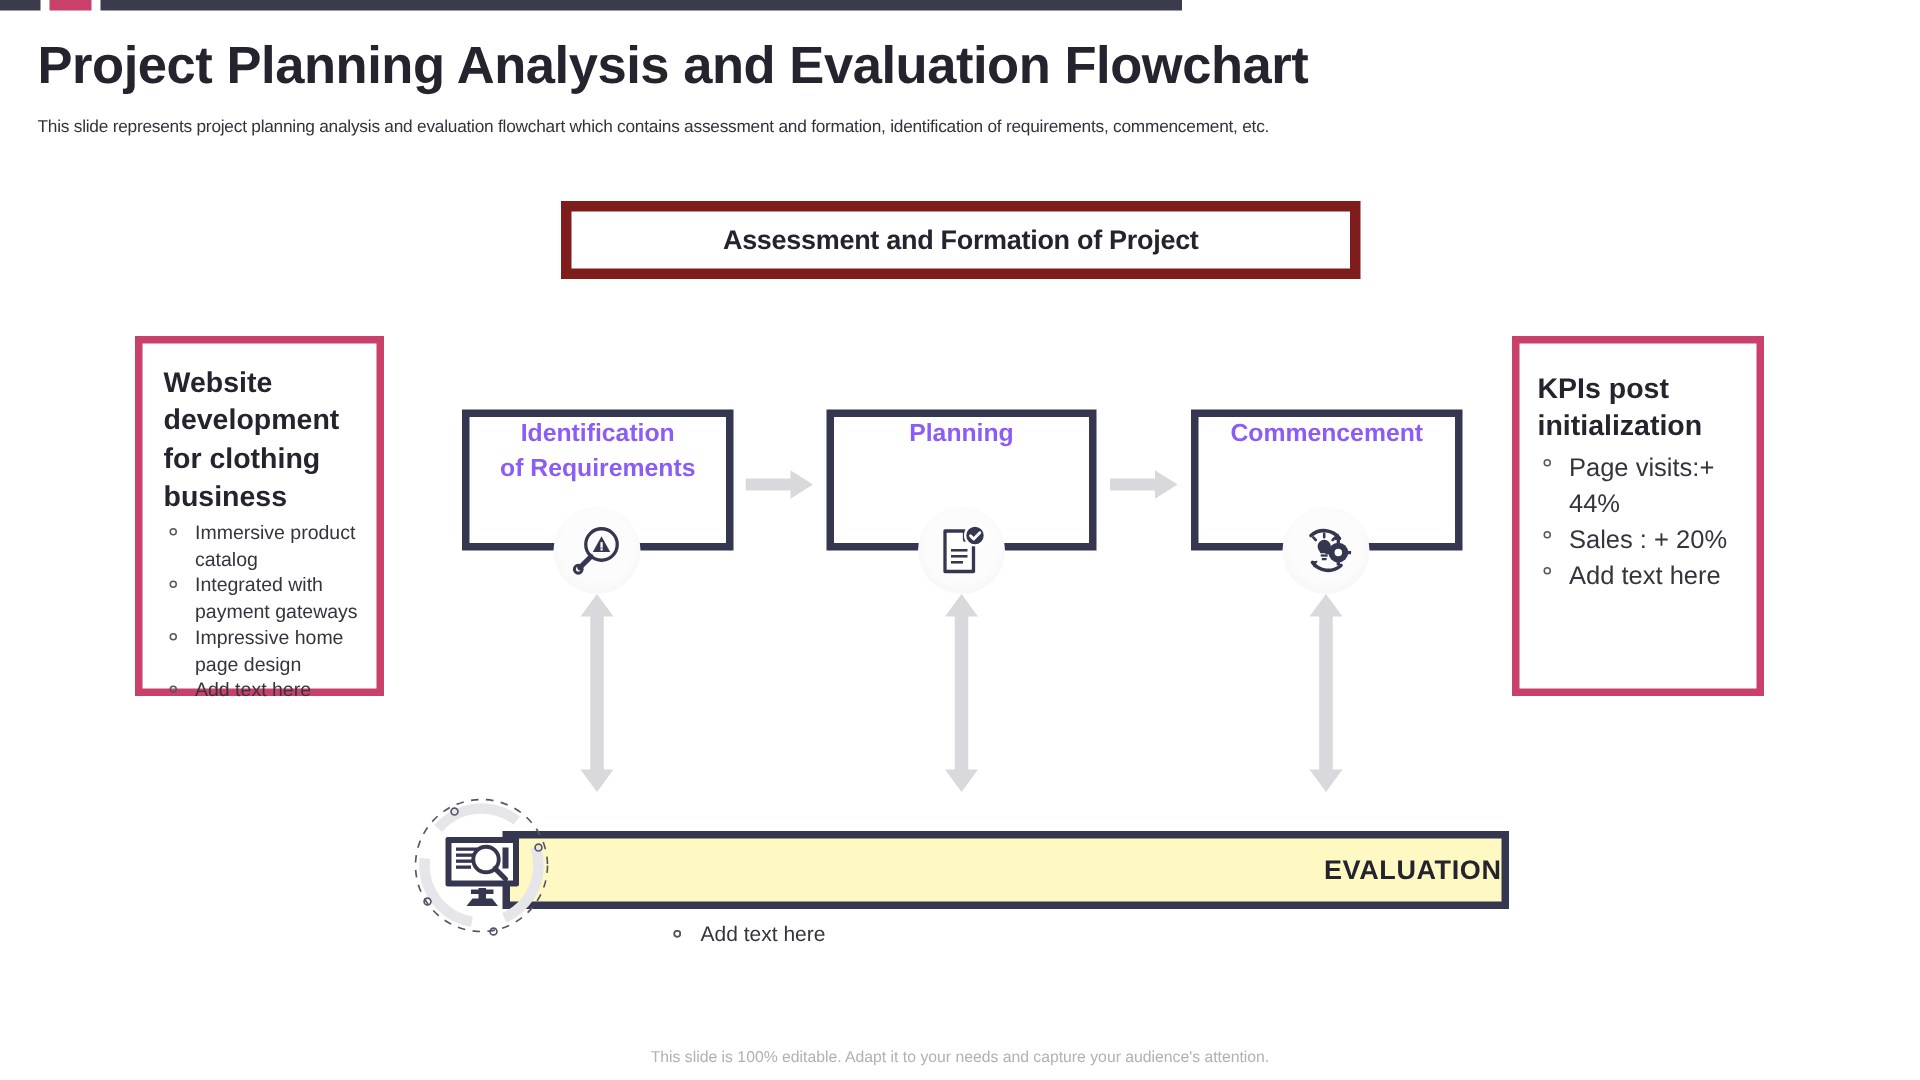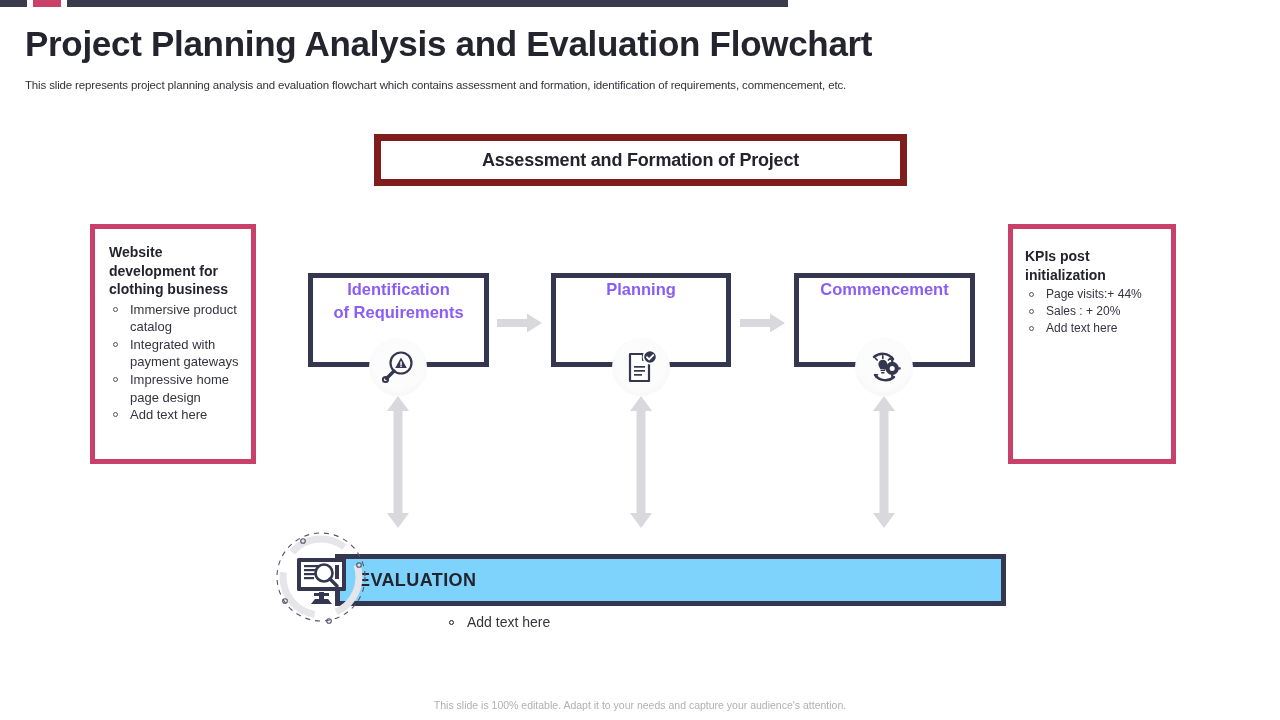--- a/index.html
+++ b/index.html
@@ -80,7 +80,7 @@
 
   .panel-inner { padding: 14px 10px 0 14px; }
   .panel-heading {
-    font-size: 14px;
+    font-size: 19px;
     font-weight: bold;
     line-height: 1.33;
     color: #24242e;

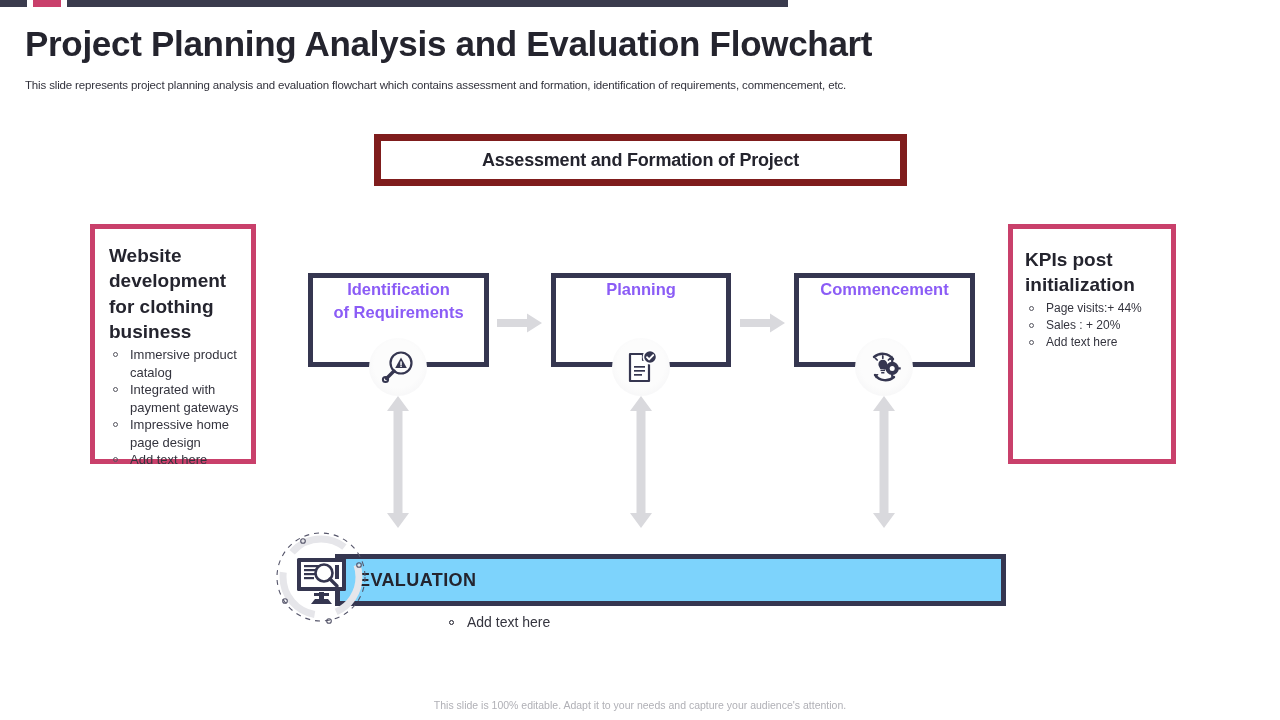--- a/index.html
+++ b/index.html
@@ -110,7 +110,7 @@
     box-sizing: border-box;
   }
   .side-panel.right .panel-inner { padding-top: 18px; padding-left: 12px; }
-  .side-panel.right .panel-list li { font-size: 12px; line-height: 1.42; }
+  .side-panel.right .panel-list li { font-size: 17px; line-height: 1.42; }
 
   
   .stage-box {

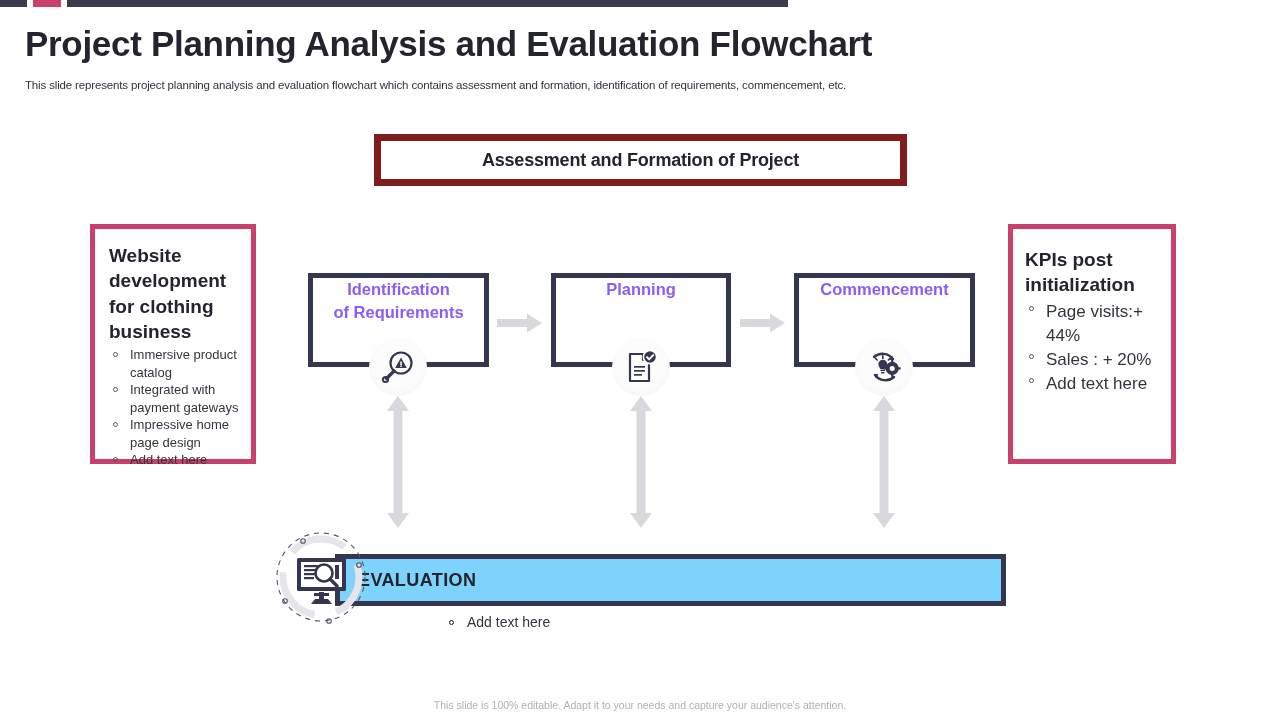--- a/index.html
+++ b/index.html
@@ -166,11 +166,11 @@
     width: 671px;
     height: 52px;
     border: 5px solid #353650;
-    background: #7dd3fc;
+    background: #fef9c3;
     box-sizing: border-box;
     display: flex;
     align-items: center;
-    justify-content: flex-start;
+    justify-content: flex-end;
   }
   .evaluation-bar .label {
     font-size: 18px;

